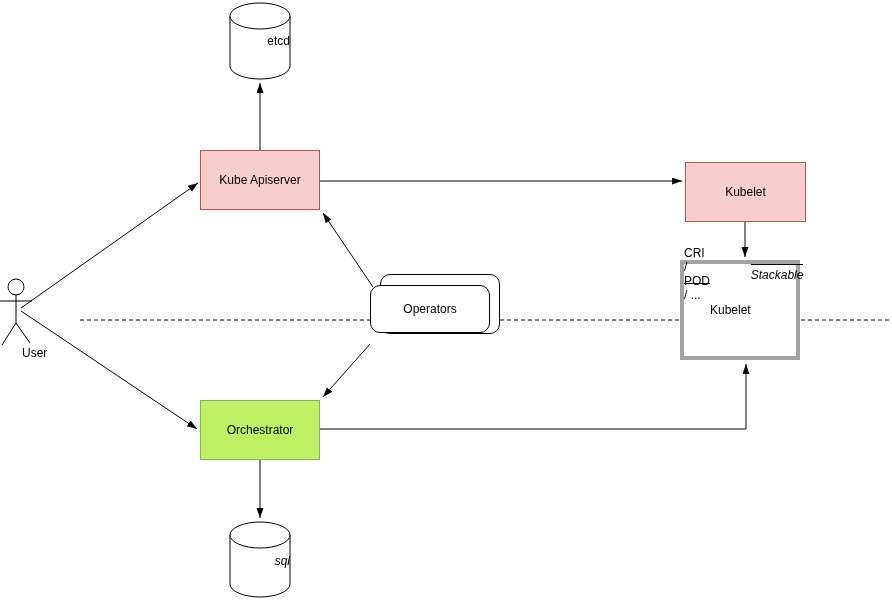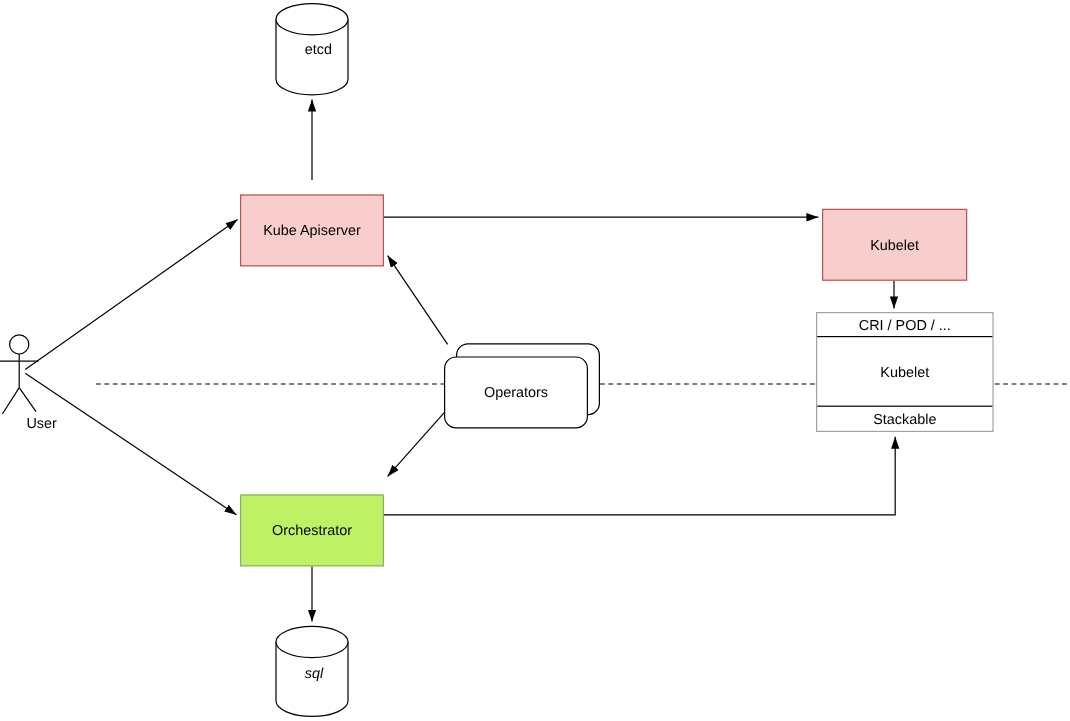--- a/index.html
+++ b/index.html
@@ -27,7 +27,7 @@
   .node-red   { background: #f8cecc; border: 1px solid #b85450; }
   .node-green { background: #bef264; border: 1px solid #82b366; }
   .rounded    { background: #ffffff; border: 1px solid #000000; border-radius: 10px; }
-  .plain-label { position: absolute; text-align: left; line-height: 14px; padding-left: 24px; }
+  .plain-label { position: absolute; text-align: right; line-height: 14px; padding-left: 24px; }
   .agents-box {
     position: absolute;
     left: 680px; top: 260px; width: 148px; height: 100px;

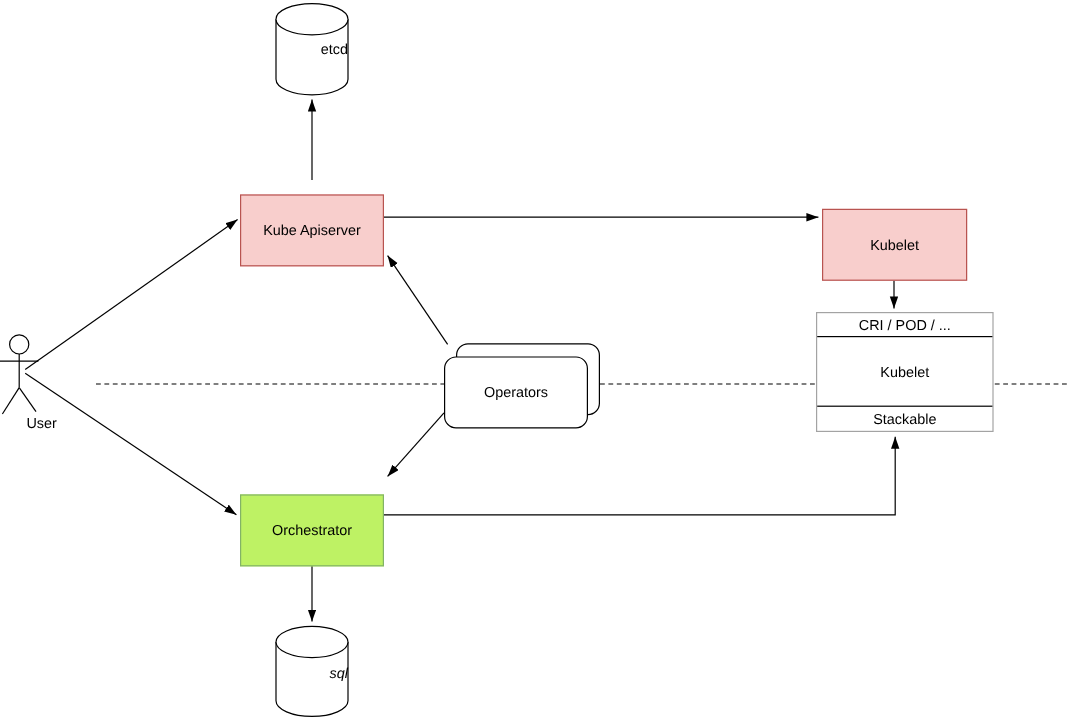--- a/index.html
+++ b/index.html
@@ -22,7 +22,6 @@
     justify-content: center;
     text-align: center;
     line-height: 1.2;
-    margin-top: 12px;
   }
   .node-red   { background: #f8cecc; border: 1px solid #b85450; }
   .node-green { background: #bef264; border: 1px solid #82b366; }

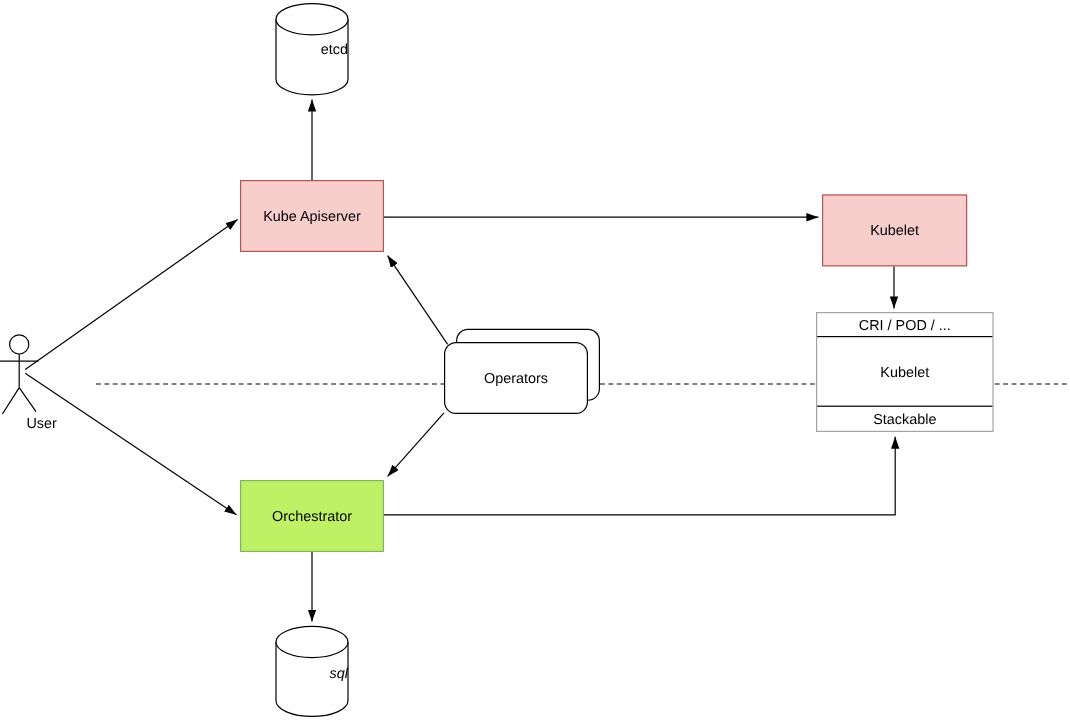--- a/index.html
+++ b/index.html
@@ -29,9 +29,9 @@
   .plain-label { position: absolute; text-align: right; line-height: 14px; padding-left: 24px; }
   .agents-box {
     position: absolute;
-    left: 680px; top: 260px; width: 148px; height: 100px;
-    background: #ffffff; border: 1px solid #a3a3a3;
-    display: flex; flex-direction: column;
+    left: 680px; top: 260px; width: 120px; height: 100px;
+    background: #ffffff; border: 4px solid #a3a3a3;
+    display: flex; flex-direction: row;
   }
   .agents-header {
     height: 20px; border-bottom: 1px solid #000000;

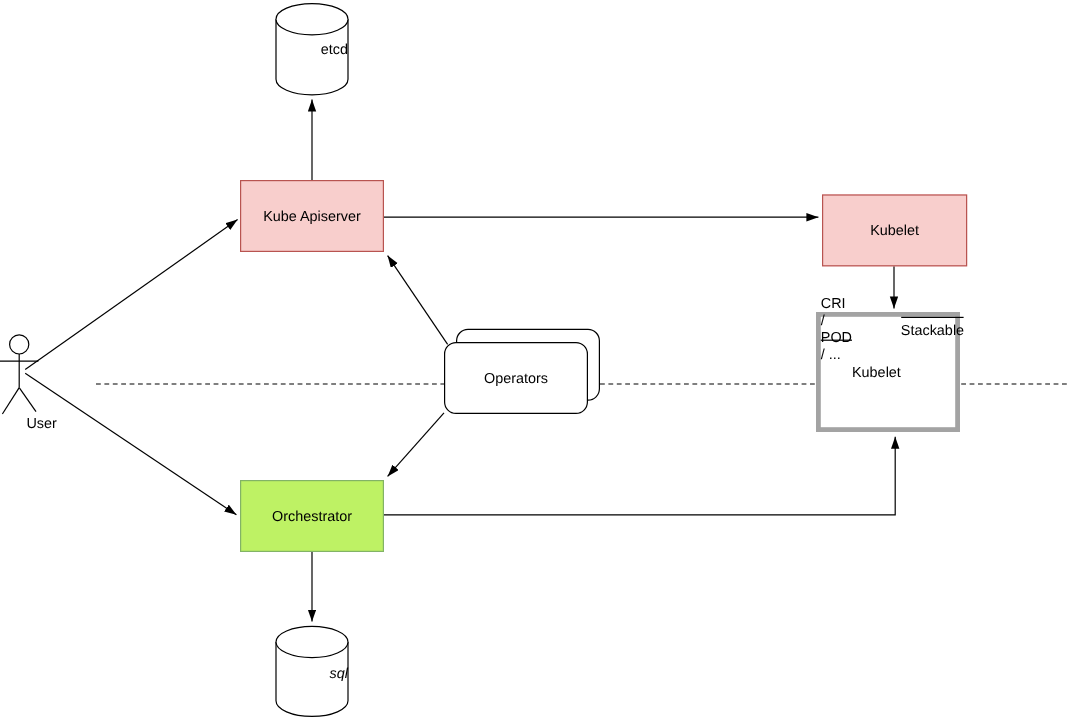--- a/index.html
+++ b/index.html
@@ -40,7 +40,7 @@
   .agents-body { flex: 1; display: flex; align-items: center; justify-content: center; }
   .agents-footer {
     height: 21px; border-top: 1px solid #000000;
-    display: flex; align-items: center; justify-content: center;
+    display: flex; align-items: center; justify-content: center; font-style: italic;
   }
   .edge { stroke: #000000; stroke-width: 1; fill: none; }
   .shape-stroke { stroke: #000000; stroke-width: 1; fill: #ffffff; }

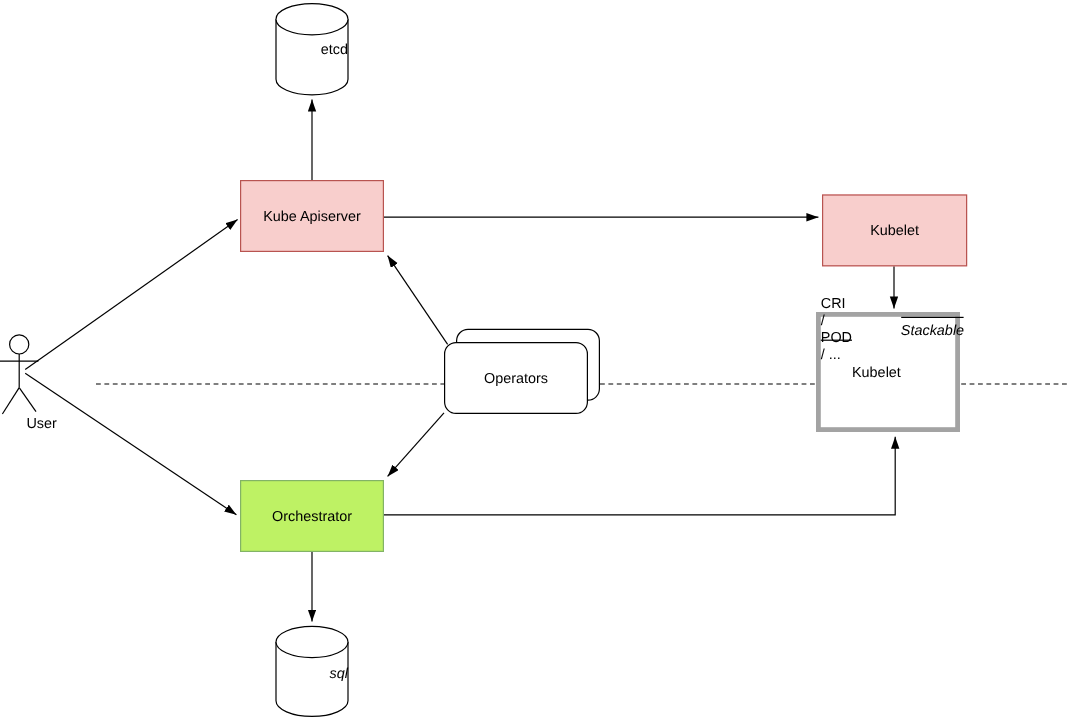--- a/index.html
+++ b/index.html
@@ -101,7 +101,7 @@
   </div>
 
   <div class="node rounded" style="left:380px; top:274px; width:120px; height:60px;"></div>
-  <div class="node rounded" style="left:370px; top:285px; width:120px; height:60px;">
+  <div class="node rounded" style="left:370px; top:285px; width:120px; height:48px;">
     <span>Operators</span>
   </div>
 

